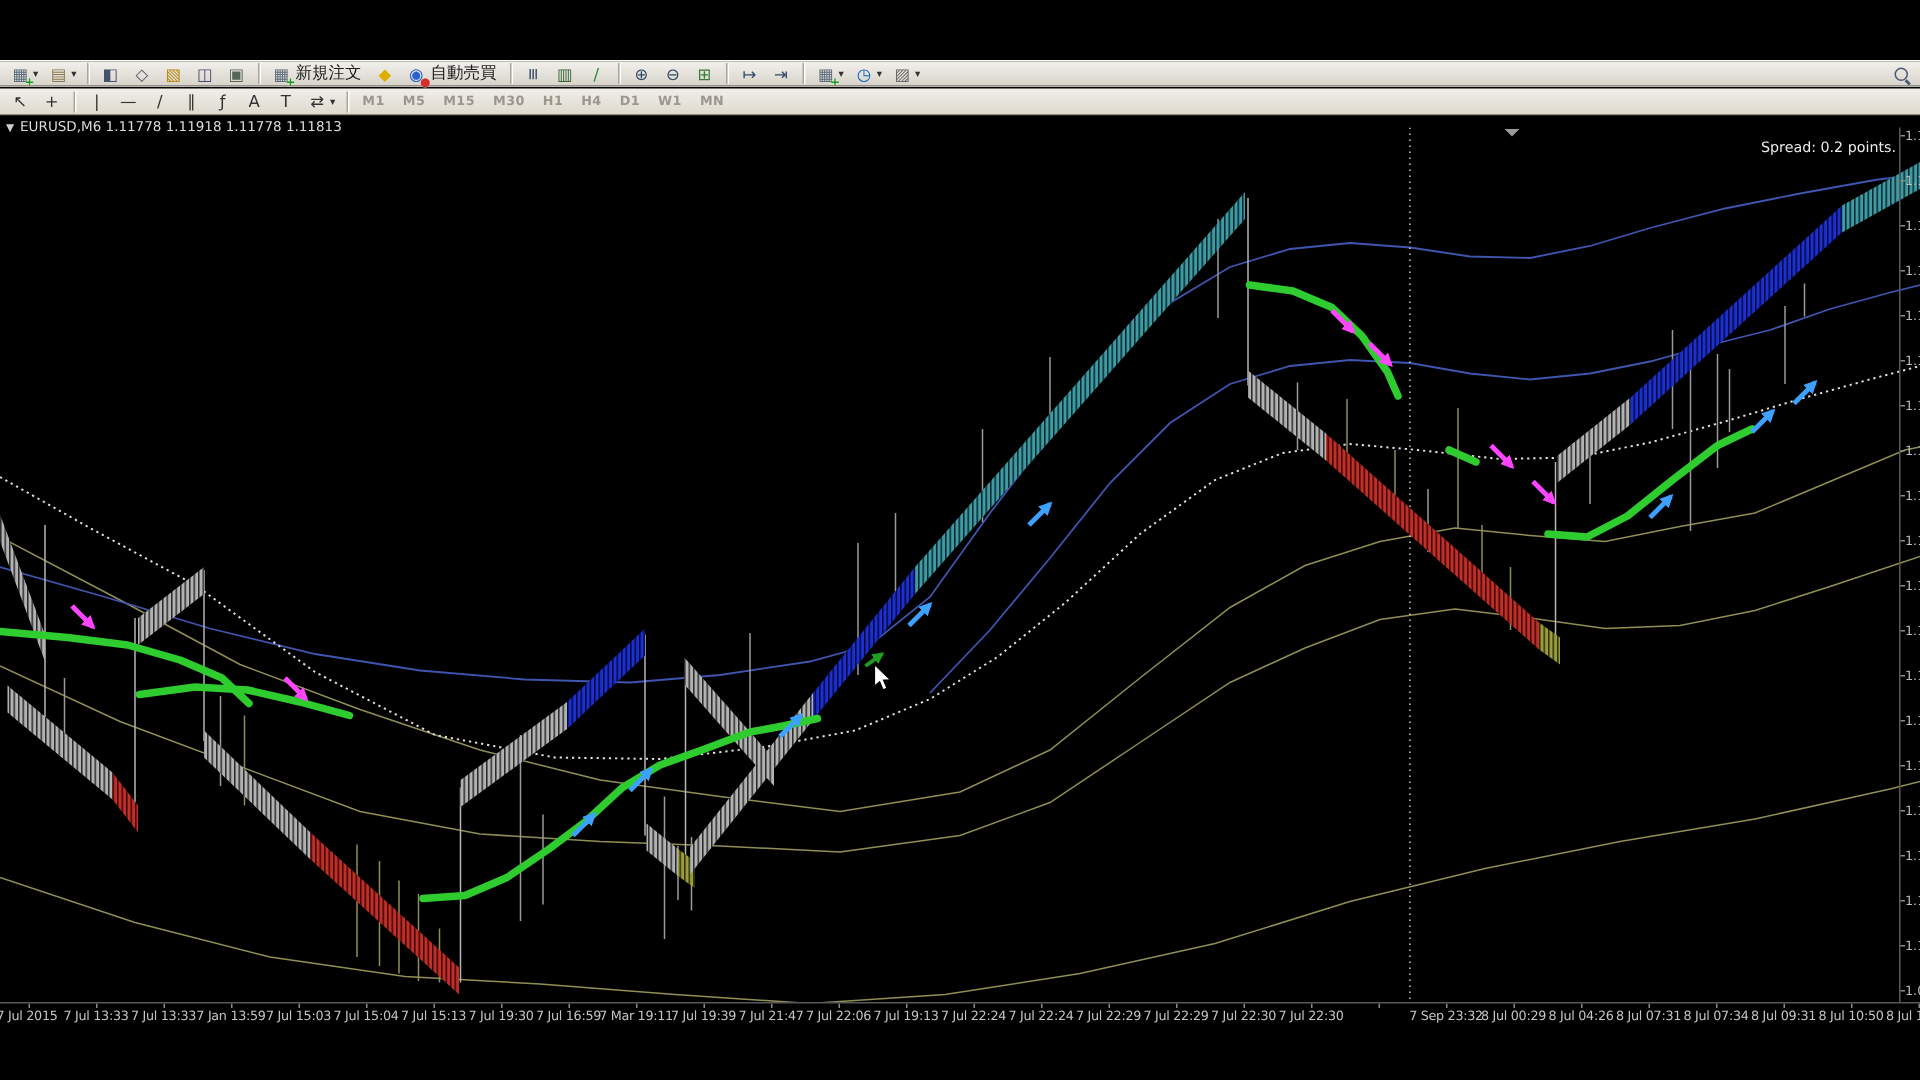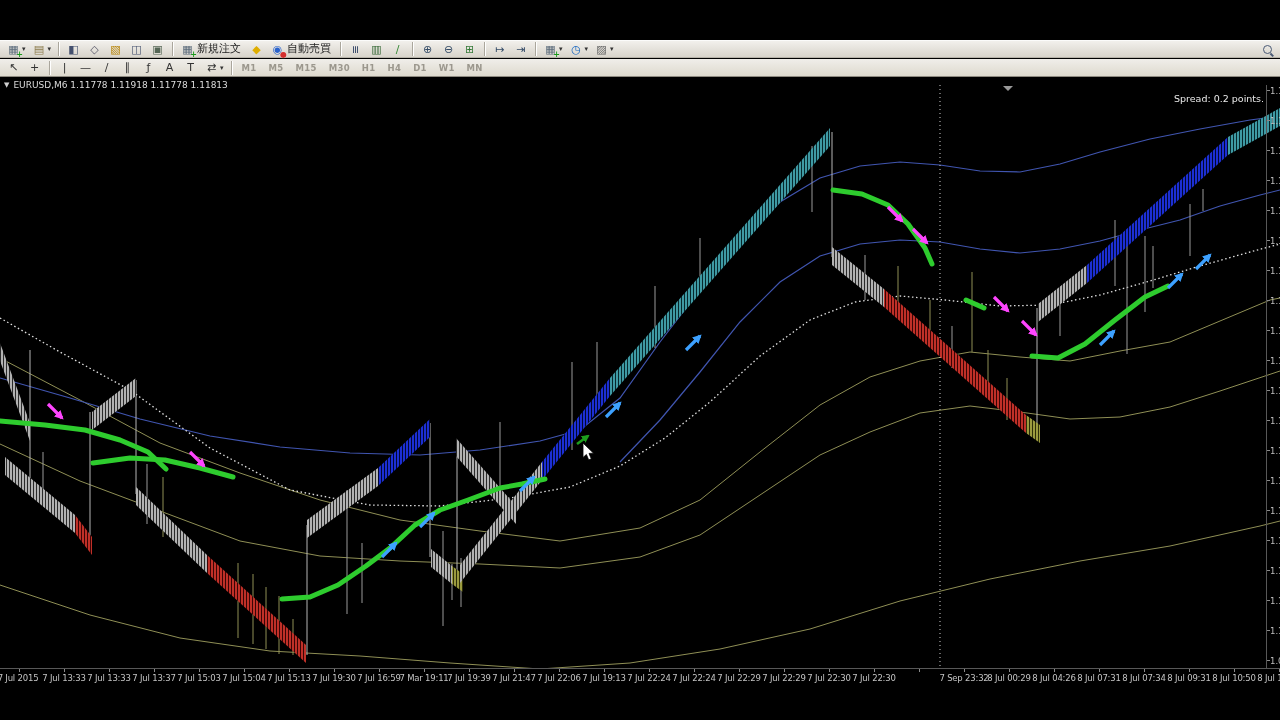--- a/index.html
+++ b/index.html
@@ -364,7 +364,7 @@
         <div class="ttick" style="left: 109px;"></div>
         <div class="tl" style="left: 109px;">7 Jul 13:33</div>
         <div class="ttick" style="left: 154px;"></div>
-        <div class="tl" style="left: 154px;">7 Jul 13:37</div>
+        <div class="tl" style="left: 154px;">7 Jan 13:59</div>
         <div class="ttick" style="left: 199px;"></div>
         <div class="tl" style="left: 199px;">7 Jul 15:03</div>
         <div class="ttick" style="left: 244px;"></div>

